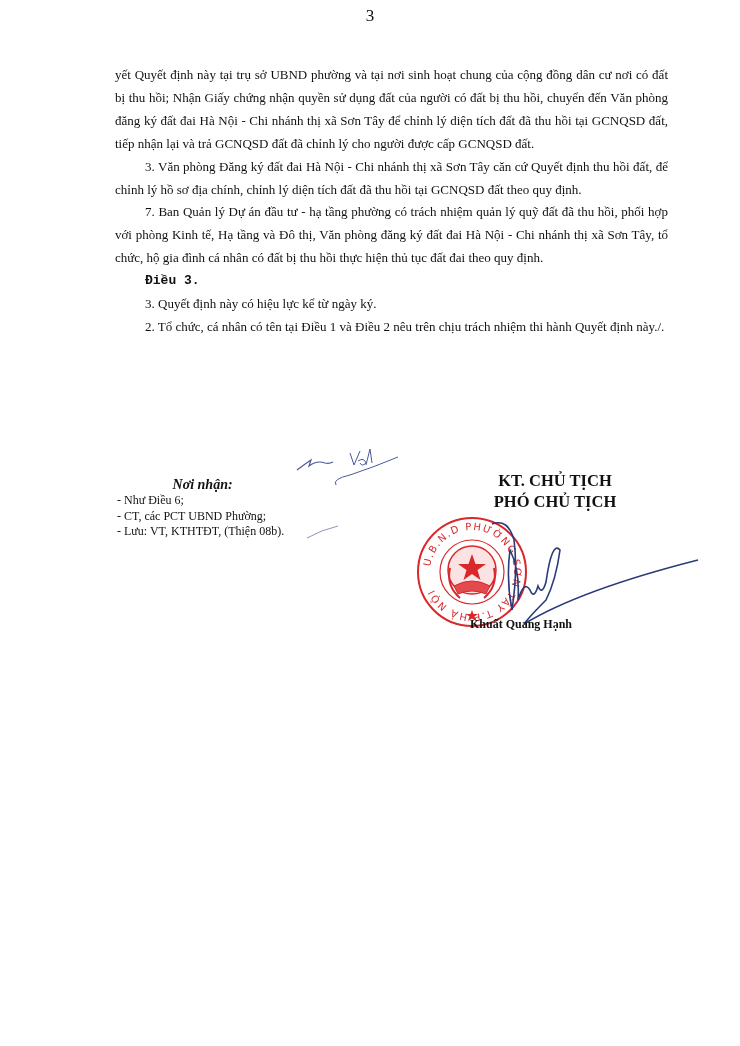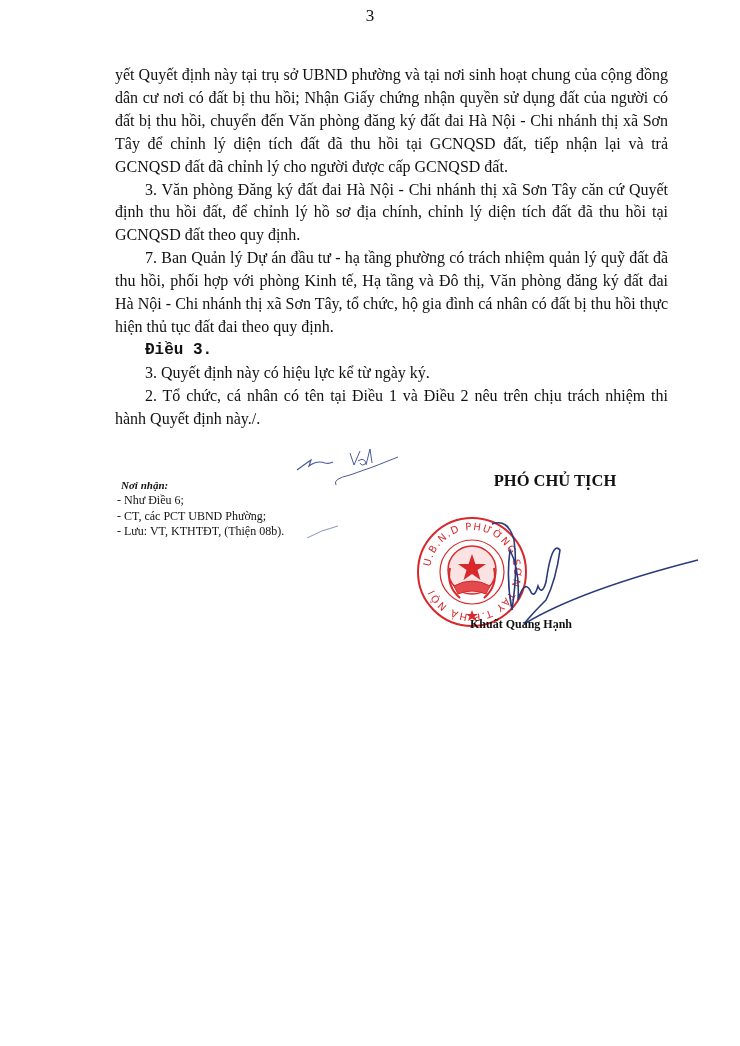--- a/index.html
+++ b/index.html
@@ -15,7 +15,7 @@
     }
     .body-text {
       position: absolute; left: 115px; top: 64px; width: 553px;
-      font-size: 16px; line-height: 22.9px; text-align: justify;
+      font-size: 13px; line-height: 22.9px; text-align: justify;
     }
     .body-text p { margin: 0; }
     .body-text p.indent { text-indent: 30px; }

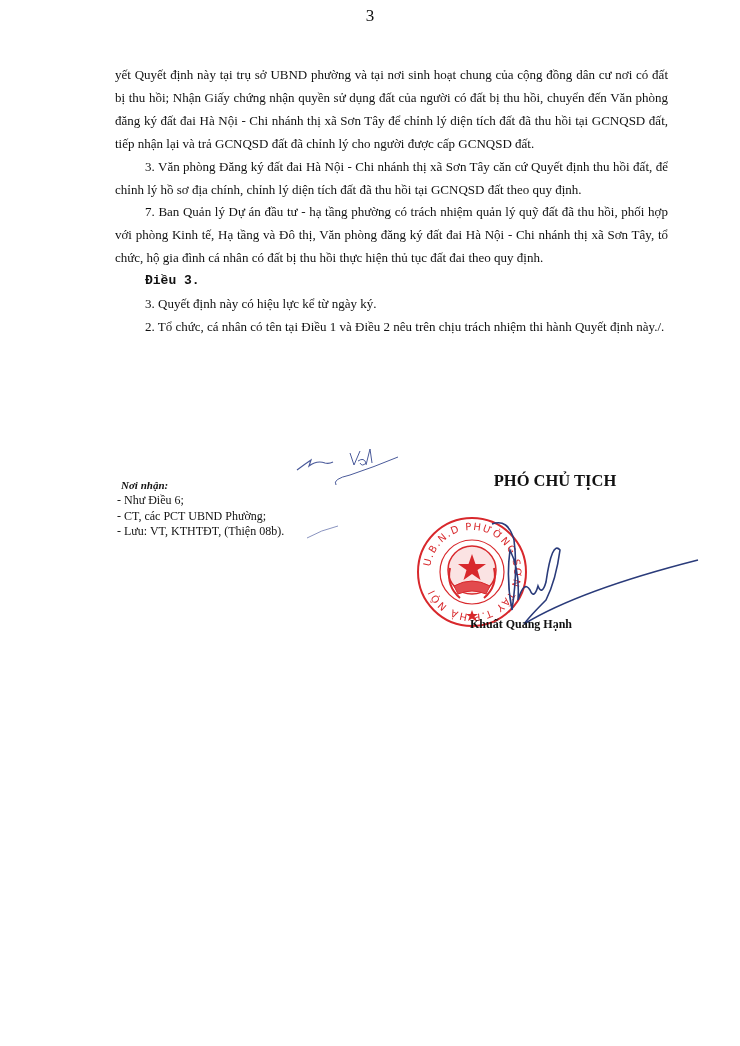--- a/index.html
+++ b/index.html
@@ -23,7 +23,7 @@
     .recipients {
       position: absolute; left: 117px; top: 477px; font-size: 12px; line-height: 15.5px;
     }
-    .recipients .title { font-weight: bold; font-style: italic; font-size: 11px; line-height: 16px; margin-left: 4px; }
+    .recipients .title { font-weight: bold; font-style: italic; font-size: 14px; line-height: 16px; margin-left: 4px; text-align: center; }
     .recipients .item { margin: 0; }
     .sign-block {
       position: absolute; left: 440px; top: 470px; width: 230px; text-align: center;

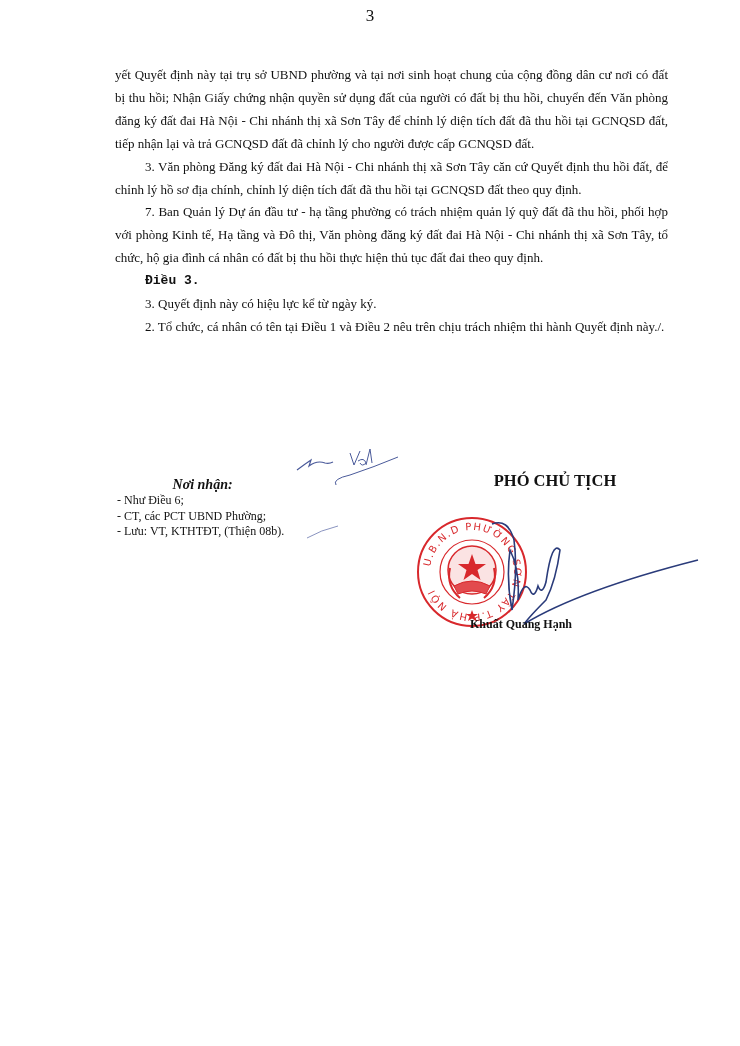--- a/index.html
+++ b/index.html
@@ -72,6 +72,7 @@
   </svg>
 
   <div class="sign-block">
+    <div>KT. CHỦ TỊCH</div>
     <div>PHÓ CHỦ TỊCH</div>
   </div>
 

